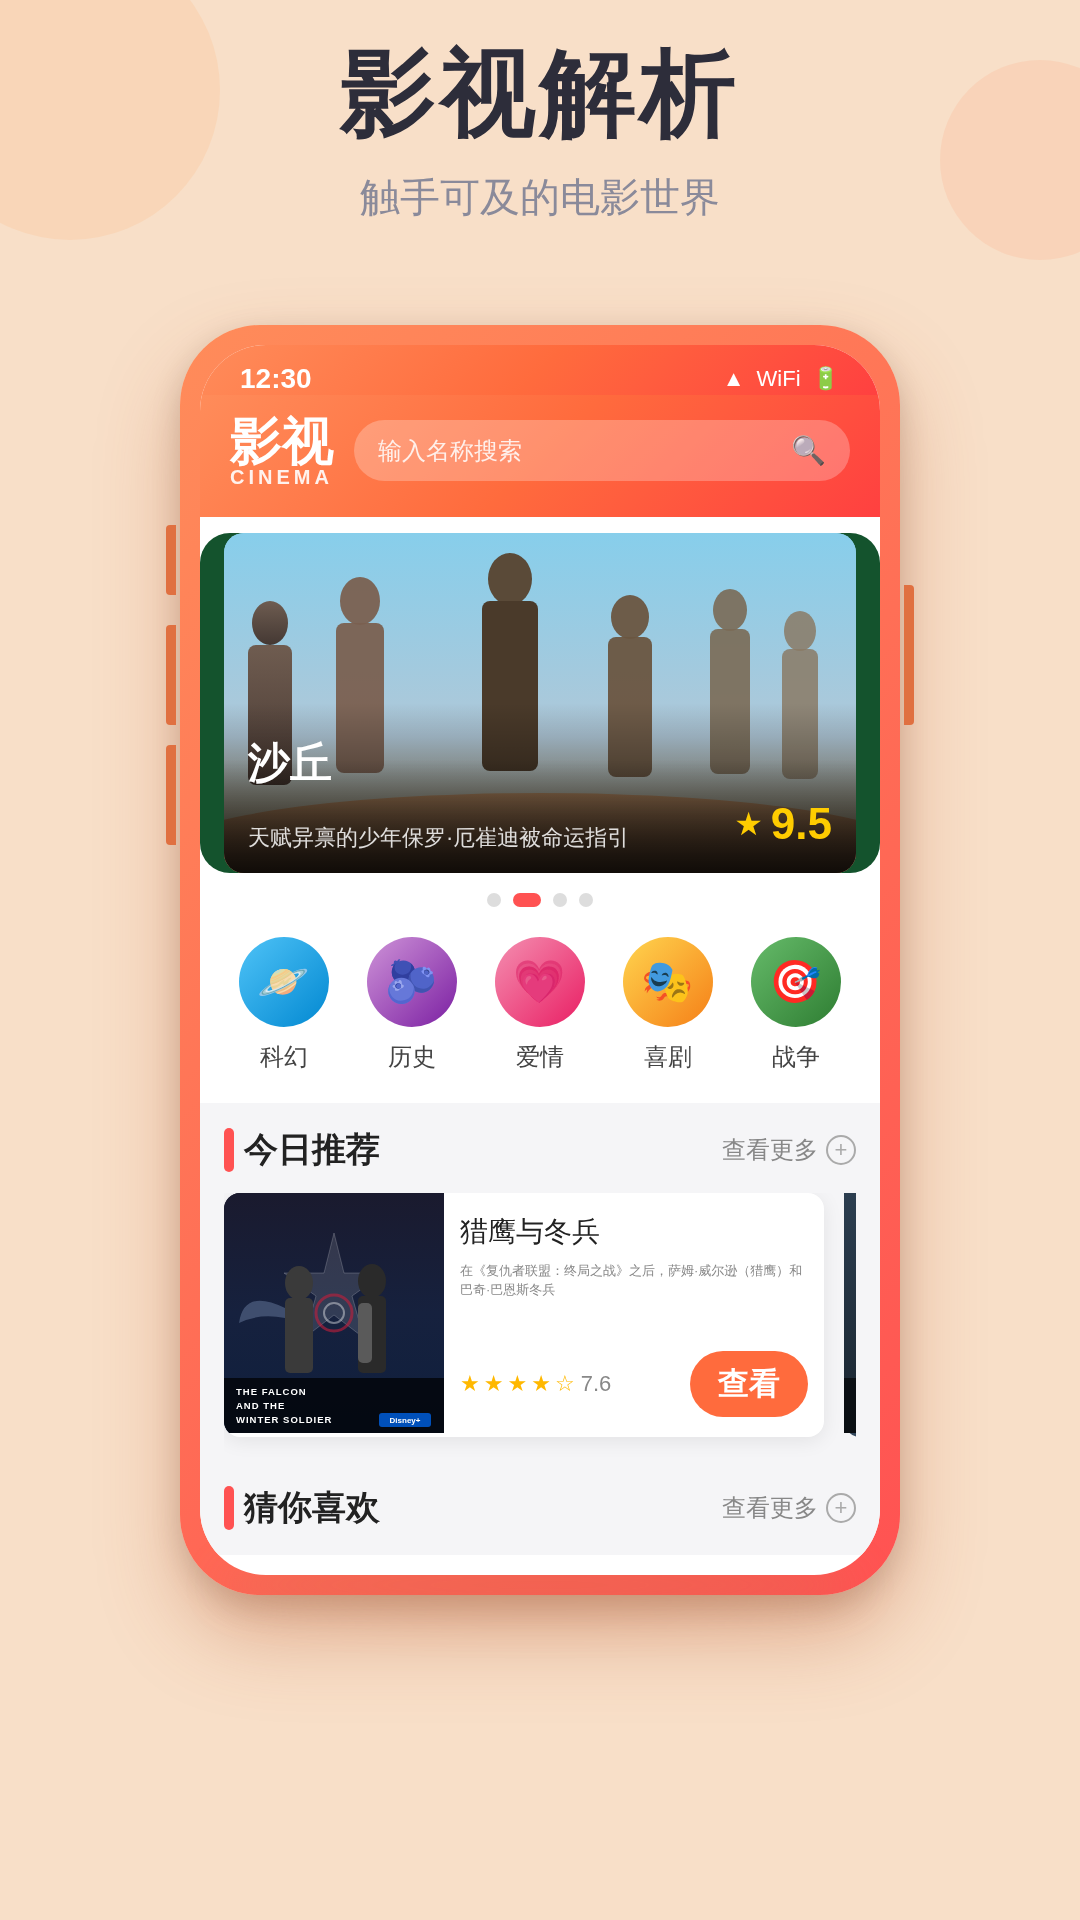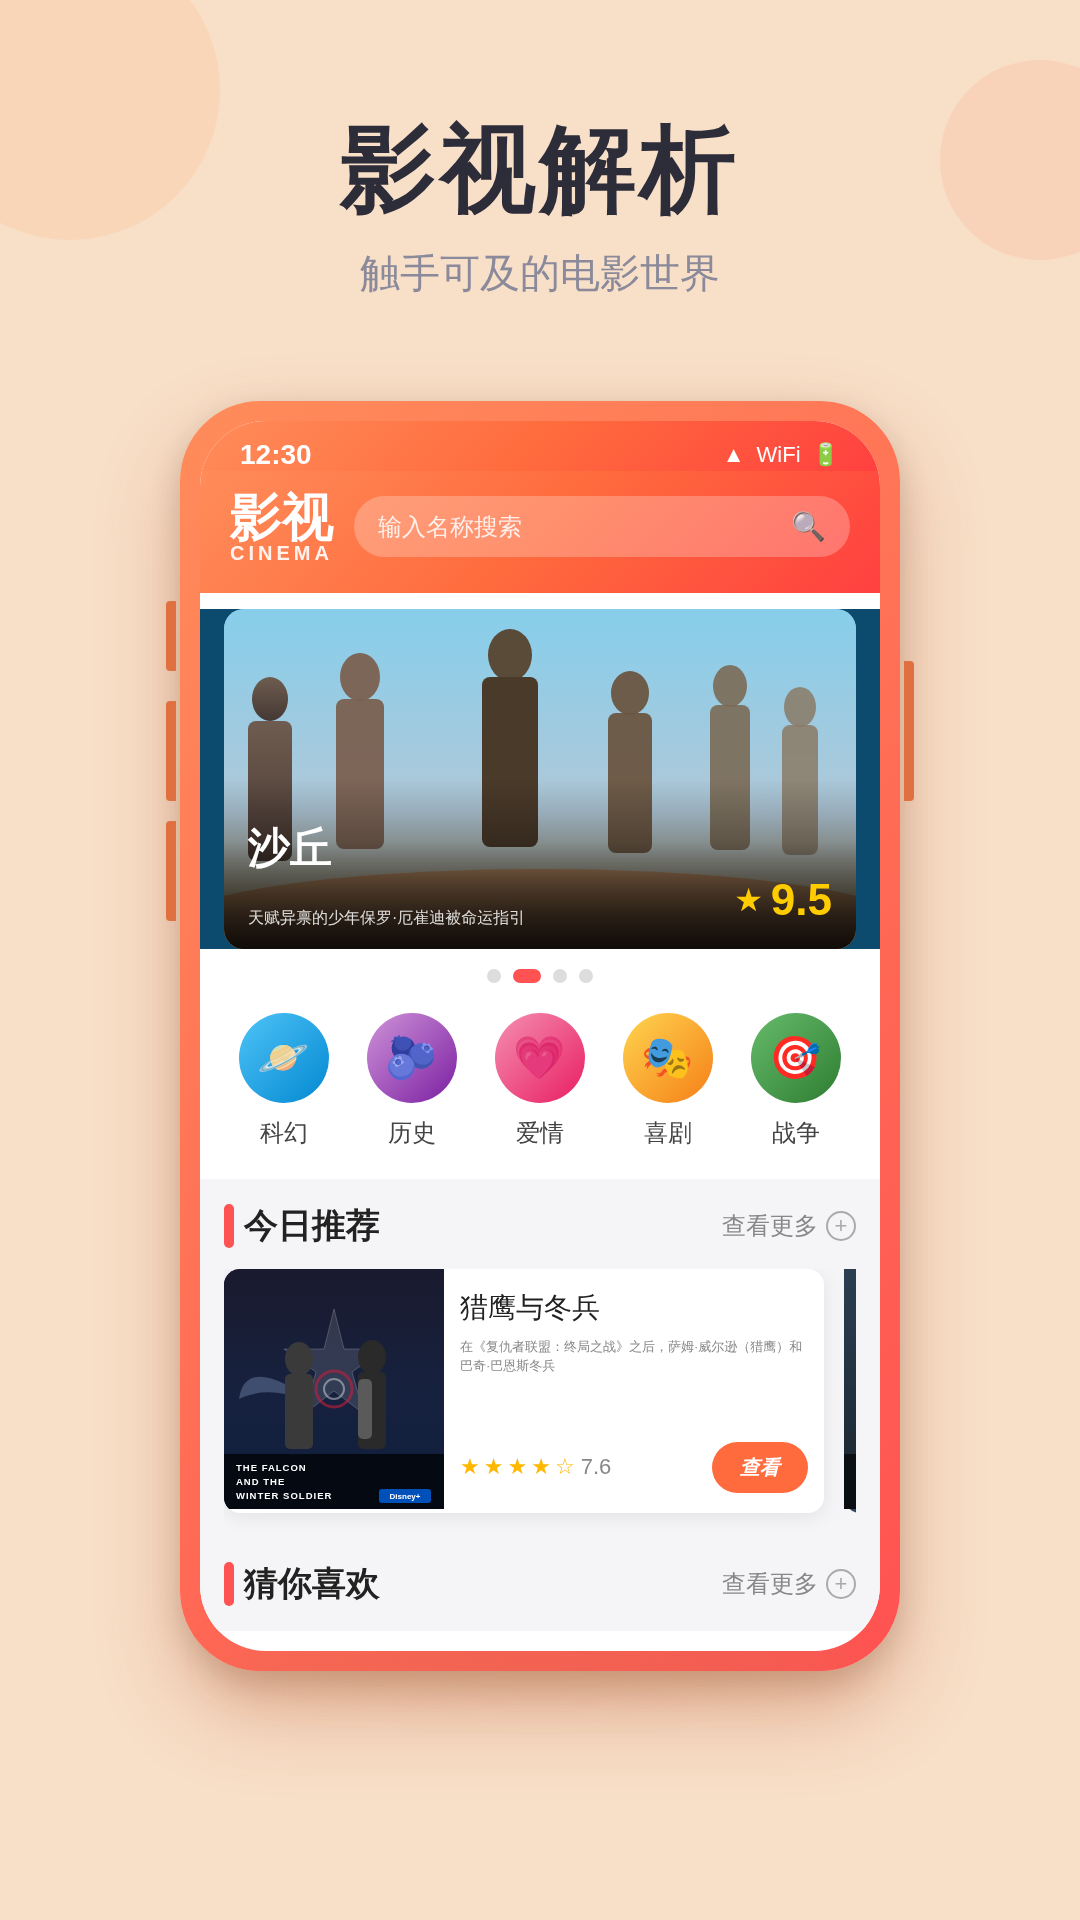--- a/index.html
+++ b/index.html
@@ -15,7 +15,7 @@
     .hero-section {
       position: relative;
       width: 100%;
-      padding: 116px 0 40px;
+      padding: 40px 0 40px;
       text-align: center;
       overflow: hidden;
     }

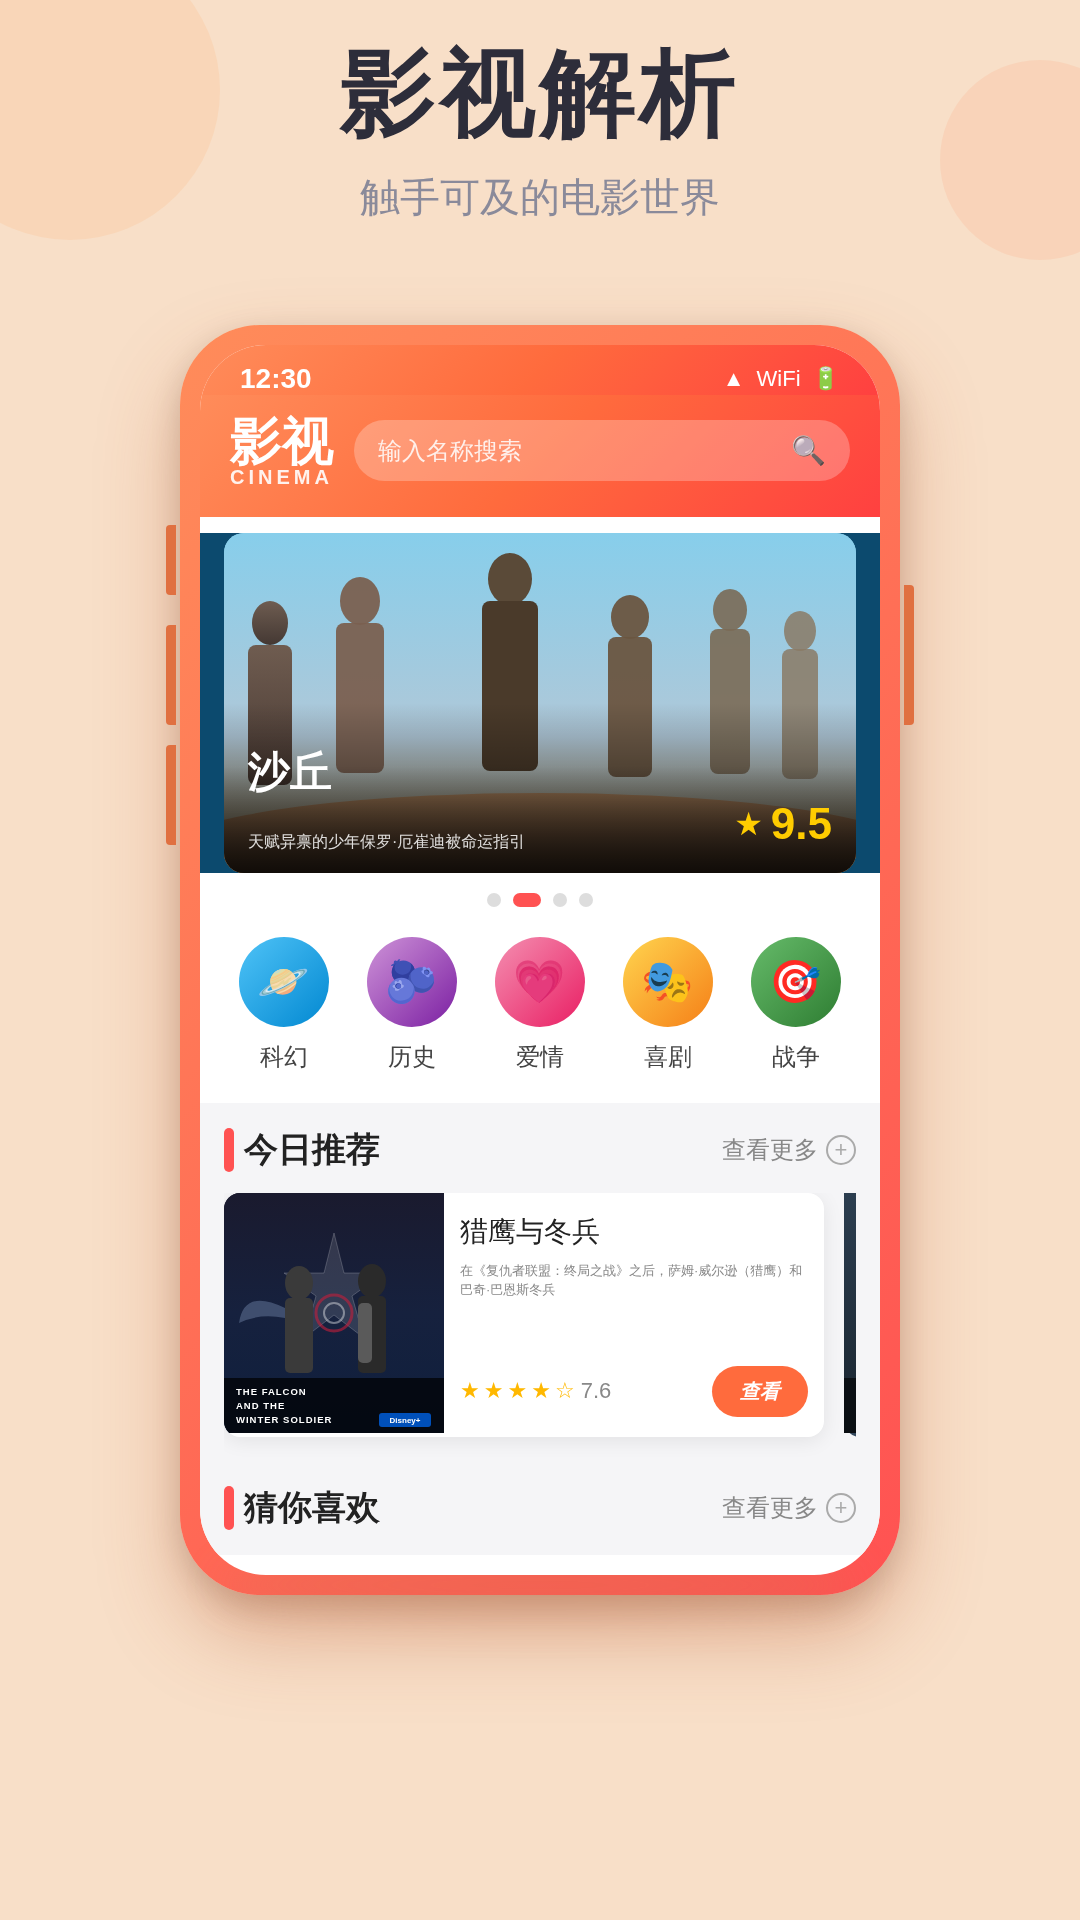--- a/index.html
+++ b/index.html
@@ -140,9 +140,10 @@
 
     
     .banner-section {
-      background: #0c4a6e;
+      background: #14532d;
       padding: 0 24px;
       margin-top: -4px;
+      border-radius: 30px;
     }
 
     .banner-card {

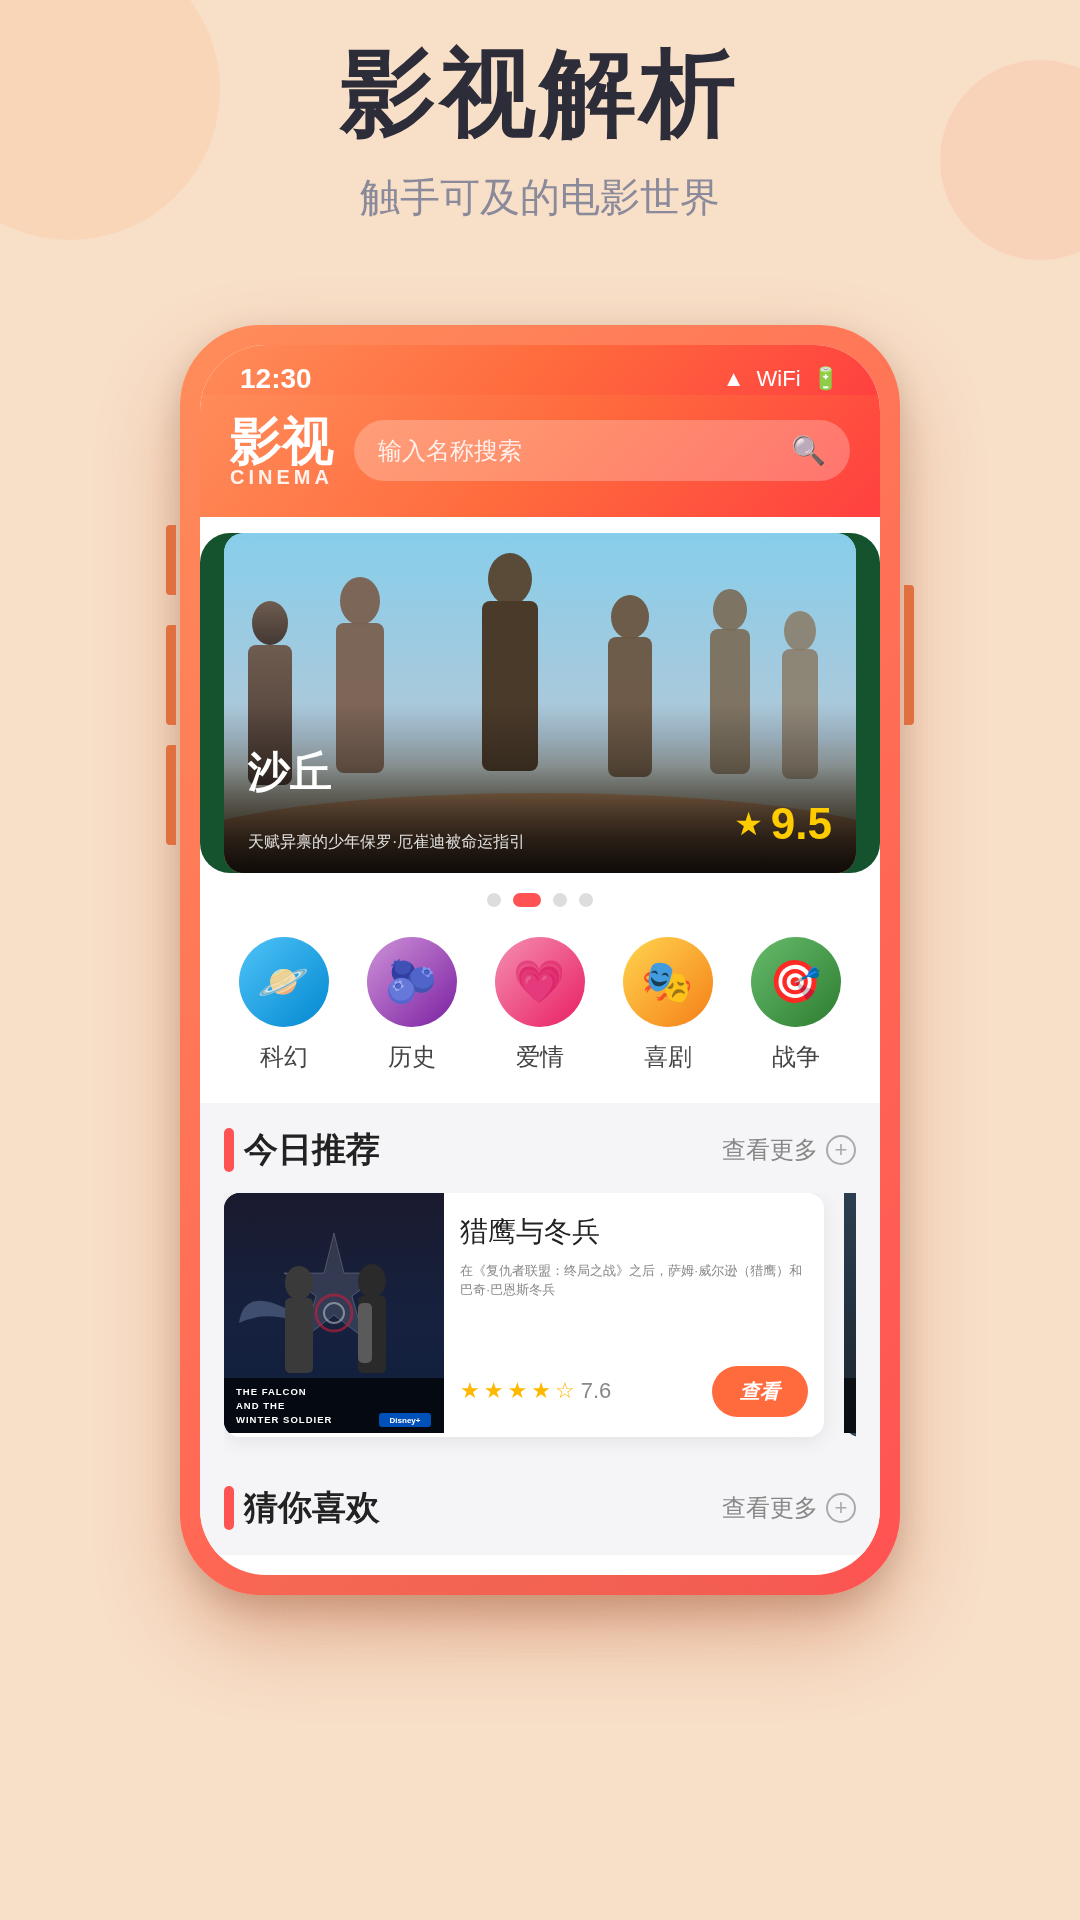--- a/index.html
+++ b/index.html
@@ -172,7 +172,7 @@
 
     .banner-desc {
       color: rgba(255,255,255,0.85);
-      font-size: 16px;
+      font-size: 22px;
       margin-top: 32px;
     }
 

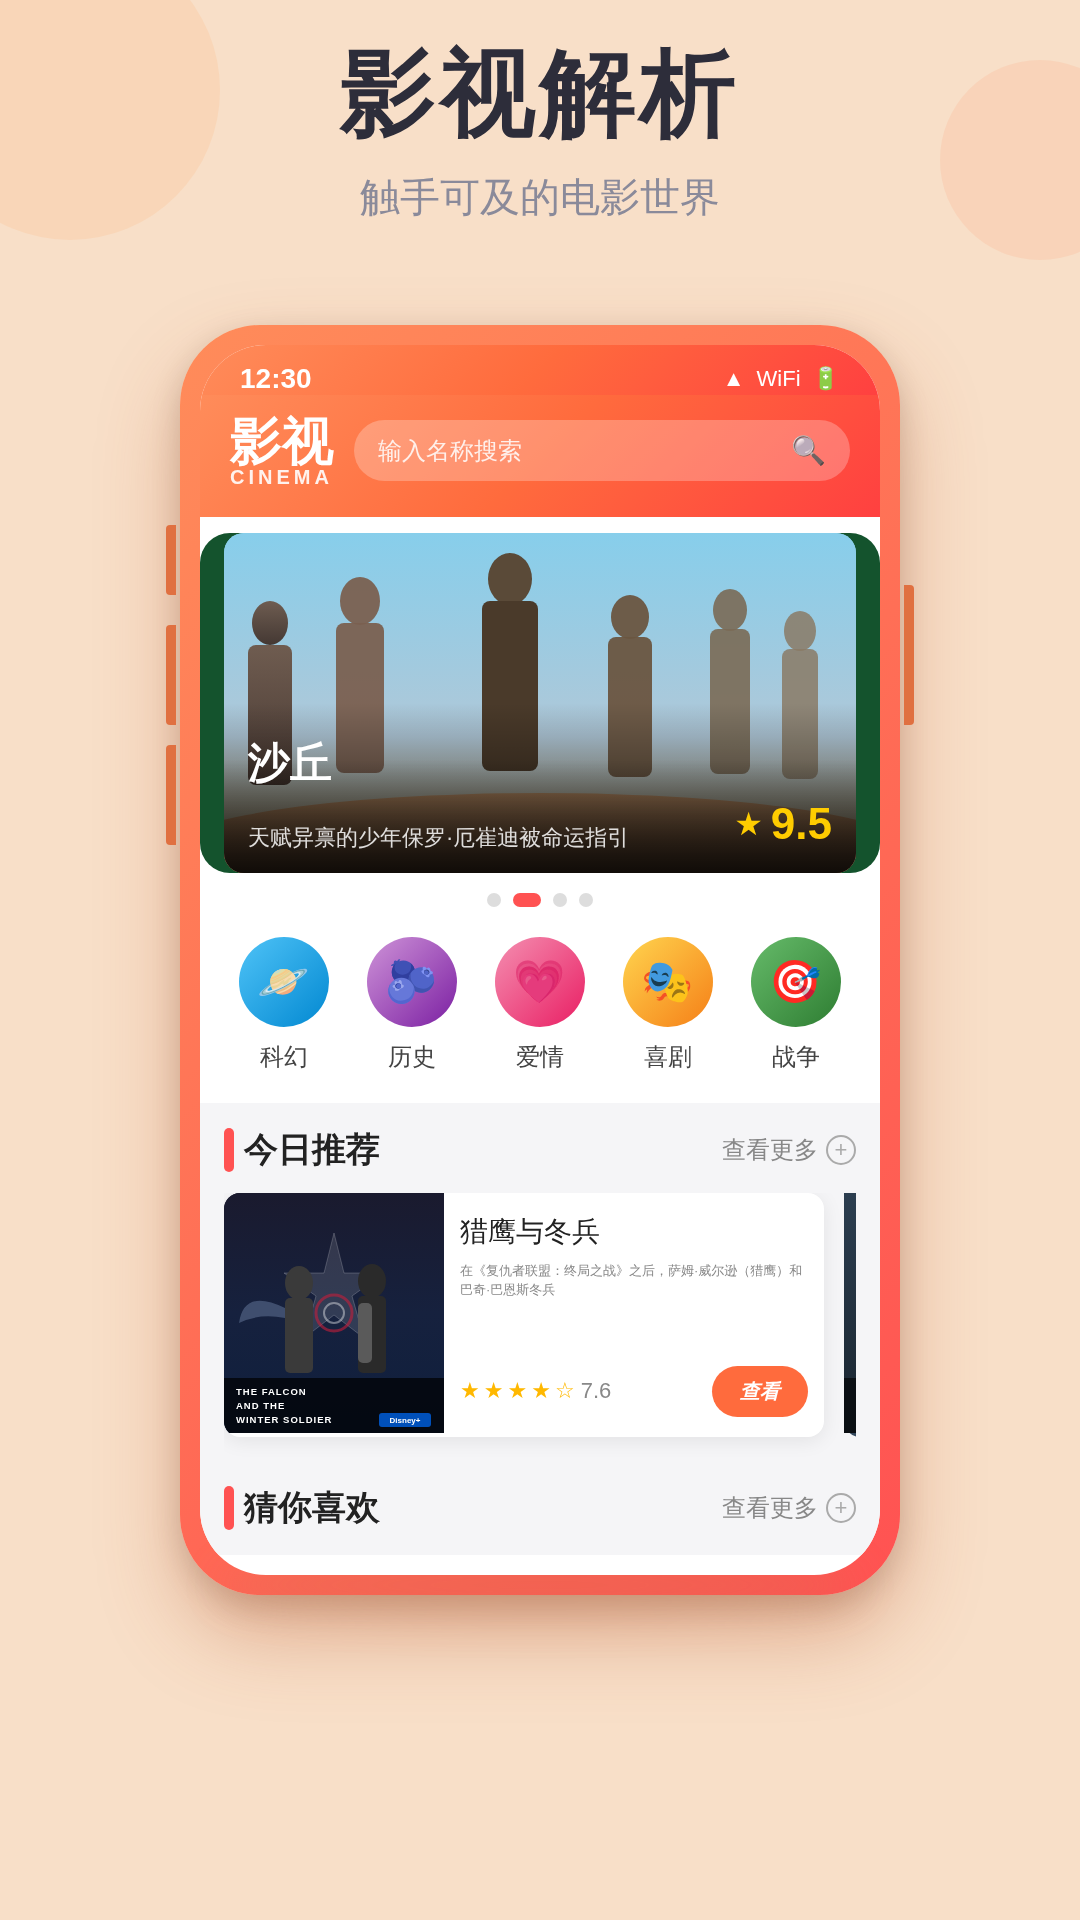--- a/index.html
+++ b/index.html
@@ -392,10 +392,9 @@
       border: none;
       border-radius: 40px;
       padding: 12px 28px;
-      font-size: 20px;
+      font-size: 31px;
       font-weight: 600;
       cursor: pointer;
-      font-style: italic;
     }
 
     

